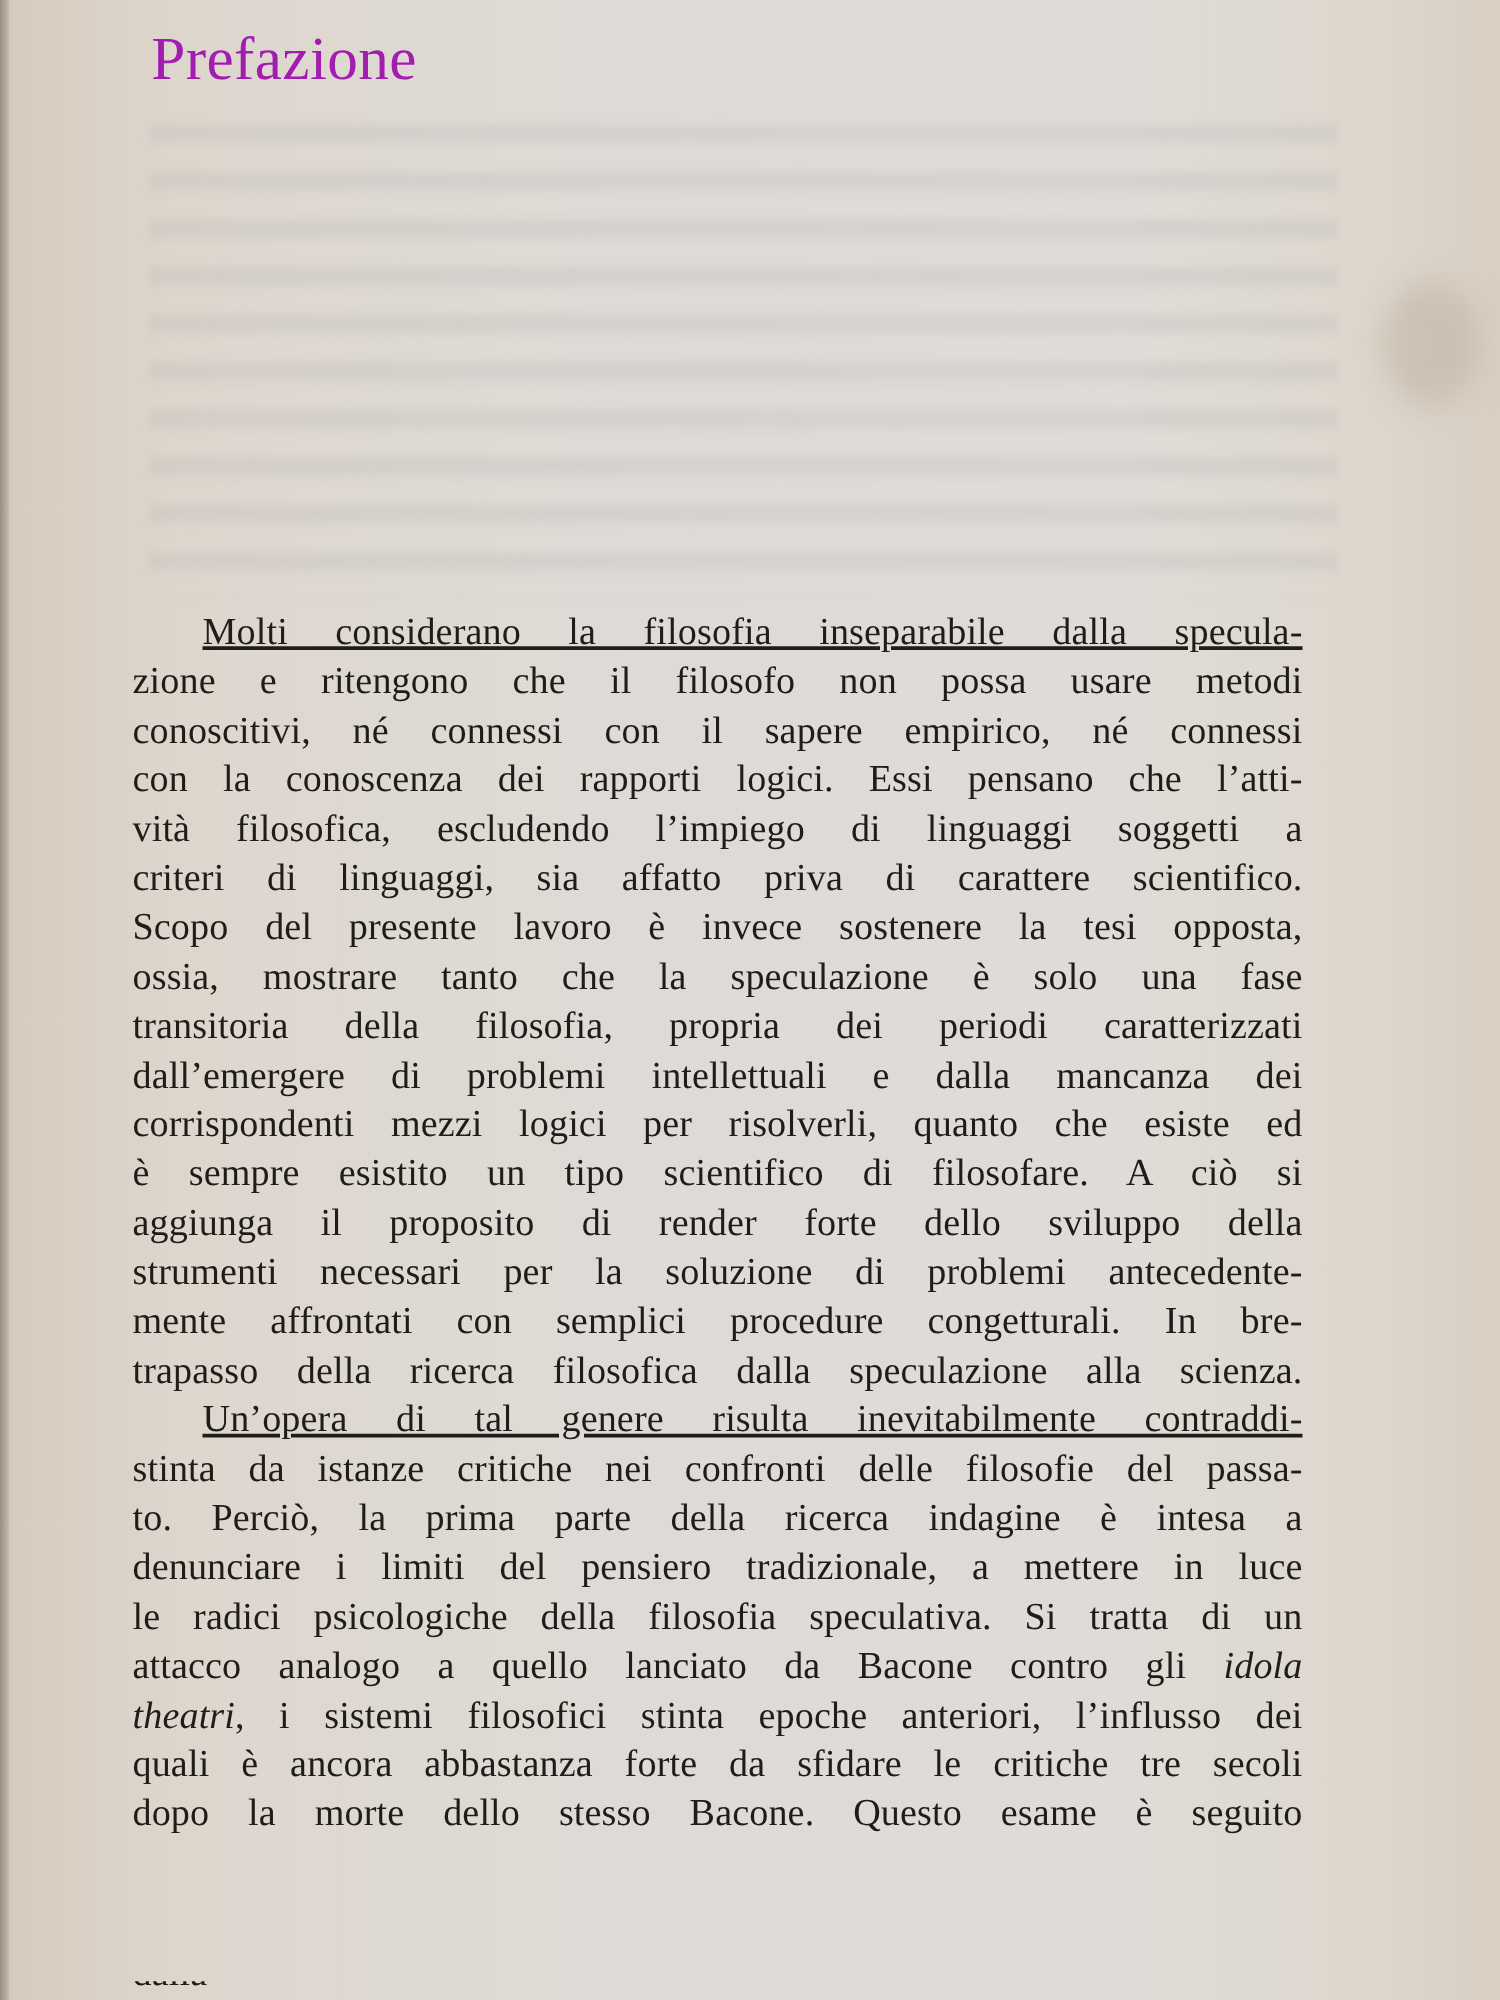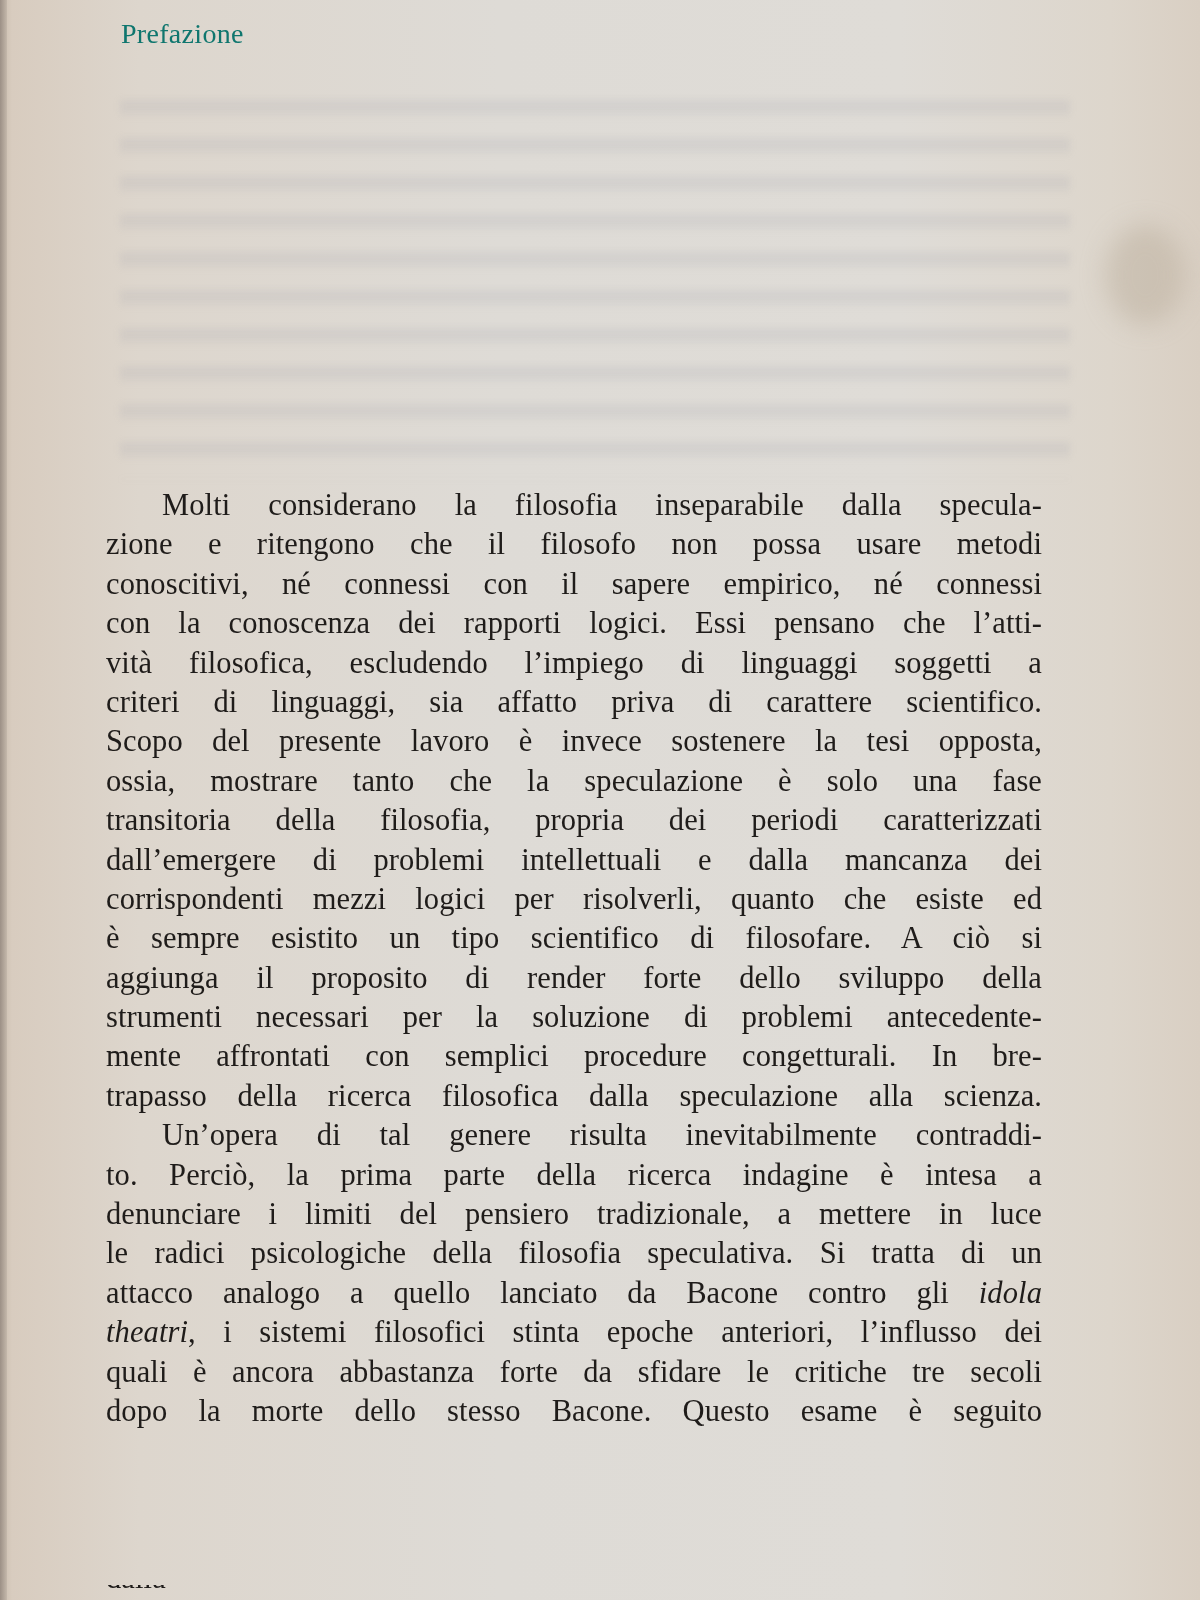--- a/index.html
+++ b/index.html
@@ -46,11 +46,11 @@
       position: absolute;
       left: 121px;
       top: 18px;
-      font-size: 28px;
+      font-size: 49px;
       letter-spacing: 0.3px;
       margin: 0;
       font-weight: normal;
-      color: #0f766e;
+      color: #a21caf;
     }
     .body-text {
       position: absolute;

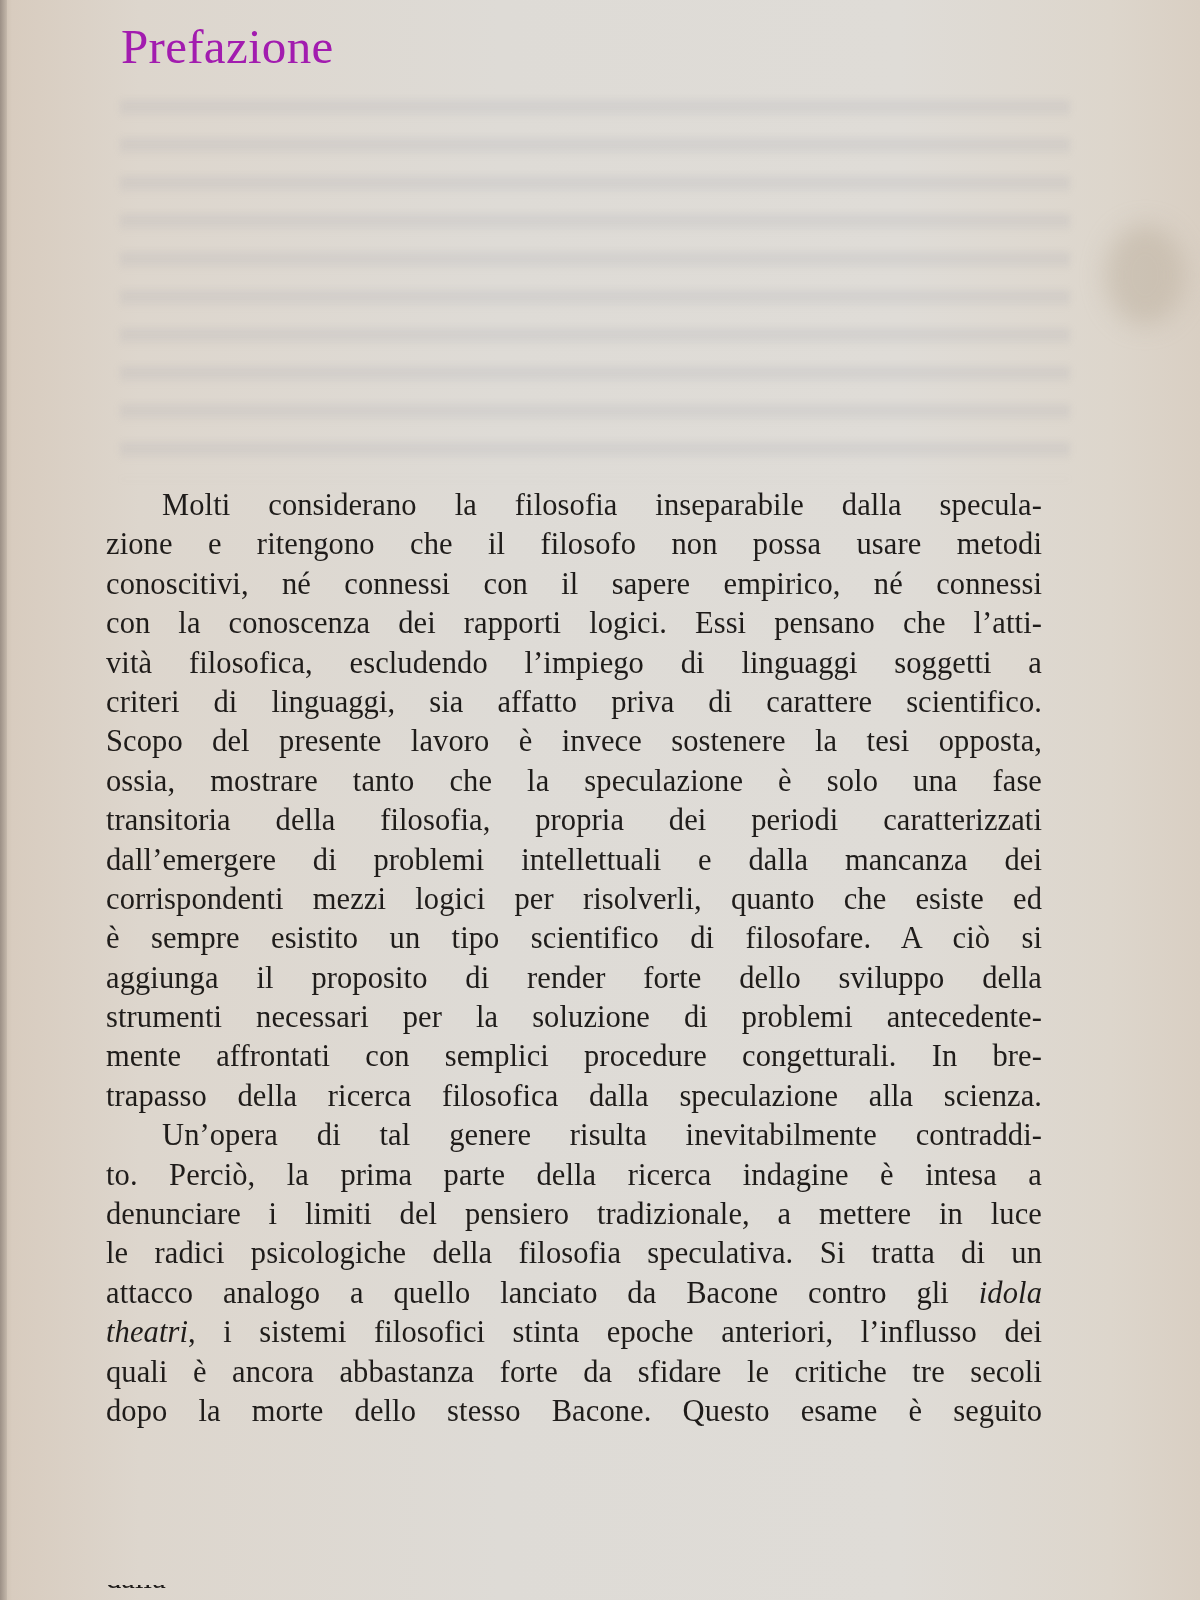--- a/index.html
+++ b/index.html
@@ -71,6 +71,7 @@
     }
     .line.indent {
       padding-left: 56px;
+      text-decoration: underline;
     }
     .it {
       font-style: italic;

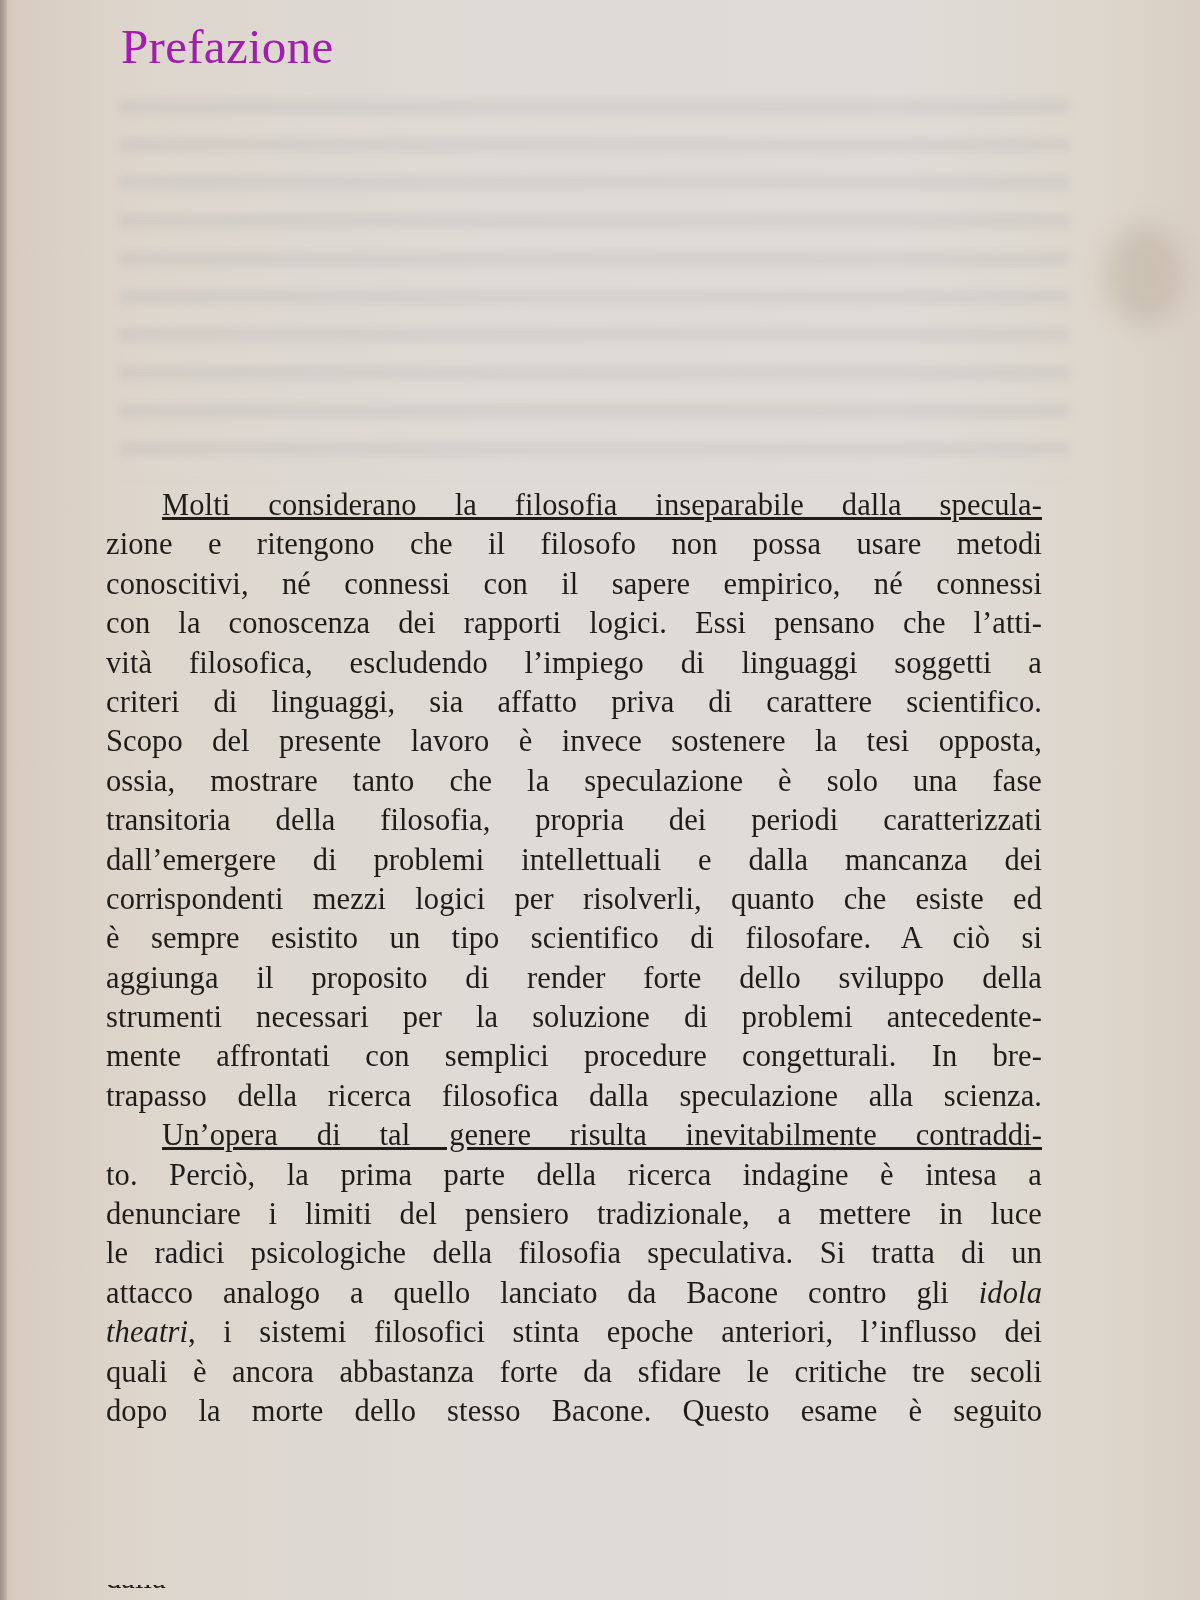--- a/index.html
+++ b/index.html
@@ -117,6 +117,7 @@
   <span class="line">trapasso della ricerca filosofica dalla speculazione alla scienza.</span>
 
   <span class="line indent">Un’opera di tal genere risulta inevitabilmente contraddi-</span>
+  <span class="line">stinta da istanze critiche nei confronti delle filosofie del passa-</span>
   <span class="line">to. Perciò, la prima parte della ricerca indagine è intesa a</span>
   <span class="line">denunciare i limiti del pensiero tradizionale, a mettere in luce</span>
   <span class="line">le radici psicologiche della filosofia speculativa. Si tratta di un</span>

